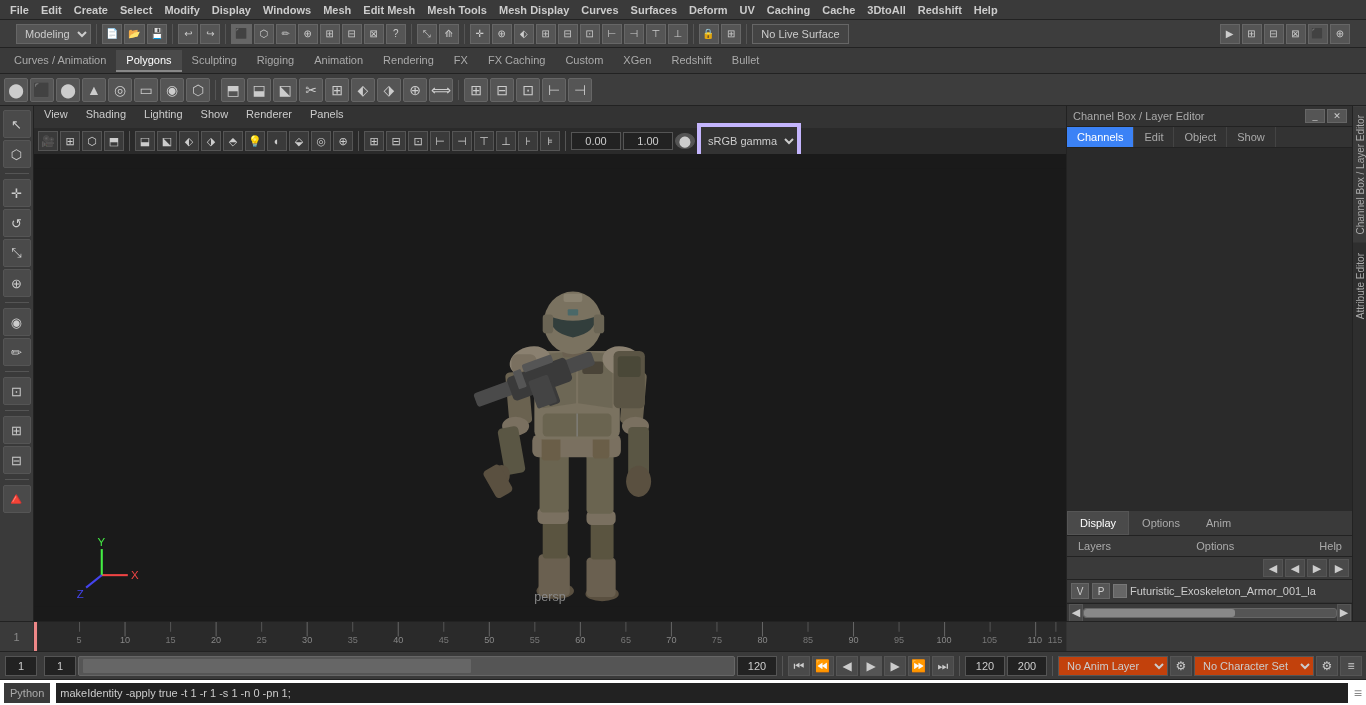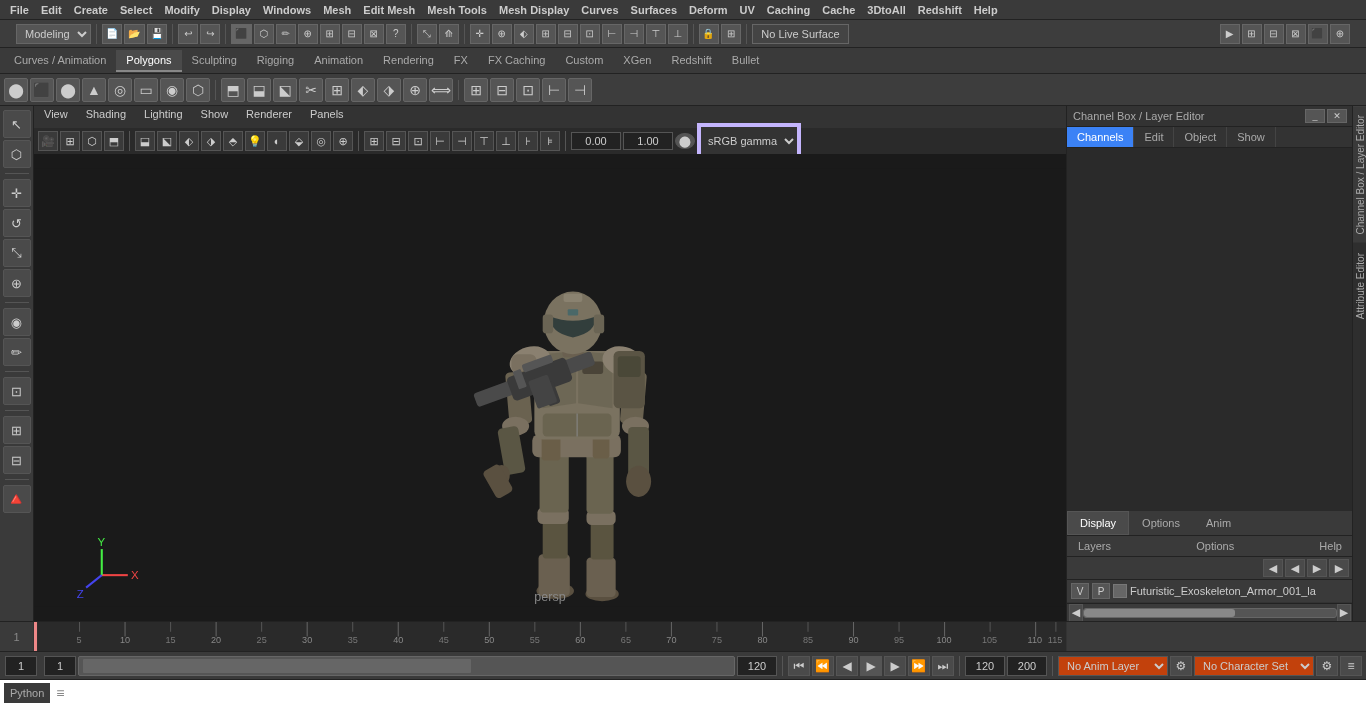--- a/index.html
+++ b/index.html
@@ -913,6 +913,7 @@
 
 <div id="python-bar">
   <div class="py-label">Python</div>
+  <input class="py-input" type="text" value="makeIdentity -apply true -t 1 -r 1 -s 1 -n 0 -pn 1;" style="">
   <span class="py-icon">≡</span>
 </div>
 

